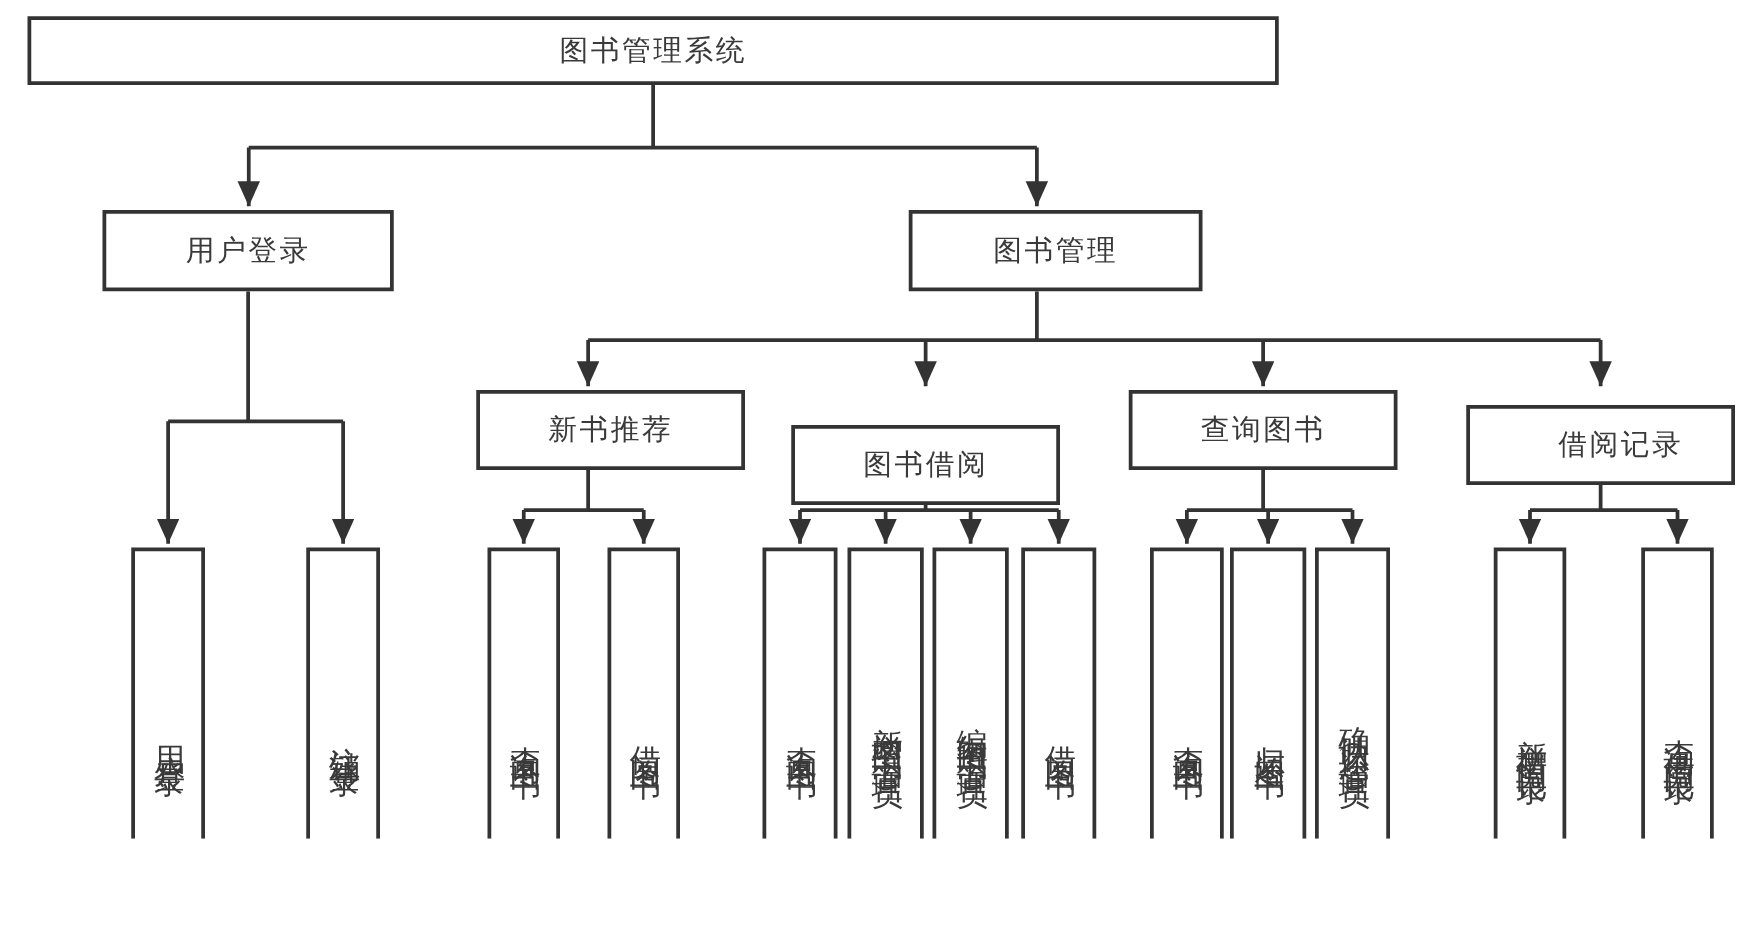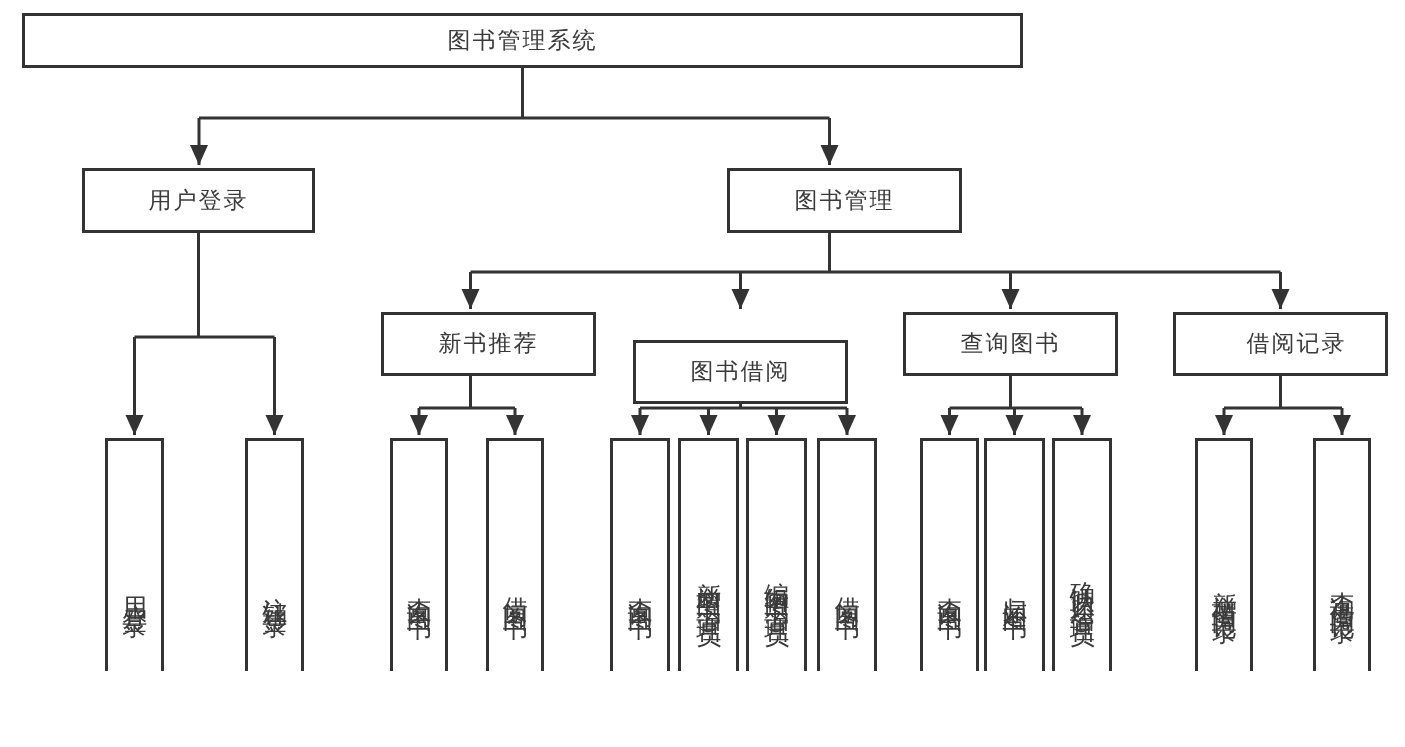--- a/index.html
+++ b/index.html
@@ -104,7 +104,7 @@
   <div class="node hbox" style="left:381px; top:312px; width:215px; height:64px;">新书推荐</div>
   <div class="node hbox" style="left:633px; top:312px; width:215px; height:64px;margin-top:28px;">图书借阅</div>
   <div class="node hbox" style="left:903px; top:312px; width:215px; height:64px;">查询图书</div>
-  <div class="node hbox" style="left:1173px; top:312px; width:215px; height:64px;padding-left:32px;">借阅记录</div>
+  <div class="node hbox" style="left:1173px; top:324px; width:215px; height:64px;padding-left:32px;">借阅记录</div>
 
   <div class="node vbox" style="left:105px; top:438px; width:59px; height:302px;">用户登录</div>
   <div class="node vbox" style="left:245px; top:438px; width:59px; height:302px;">注销登录</div>

